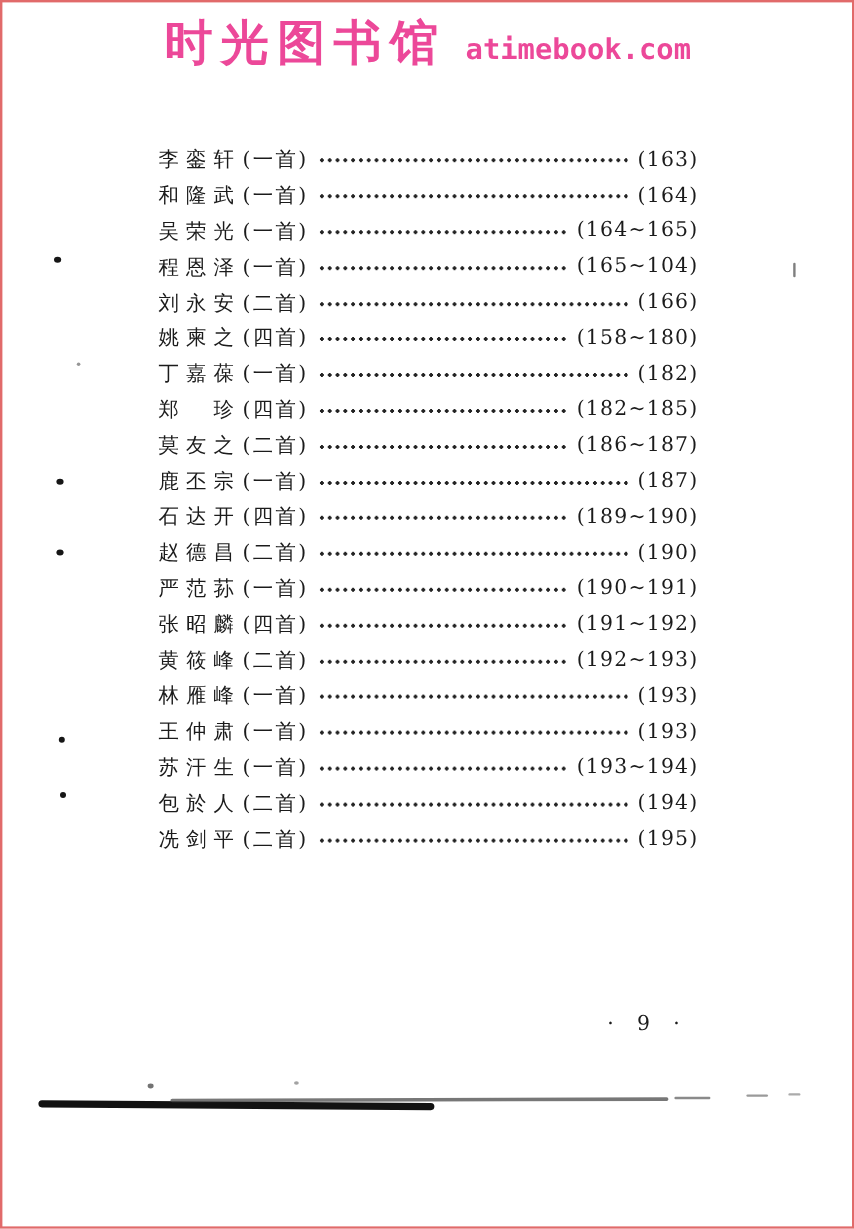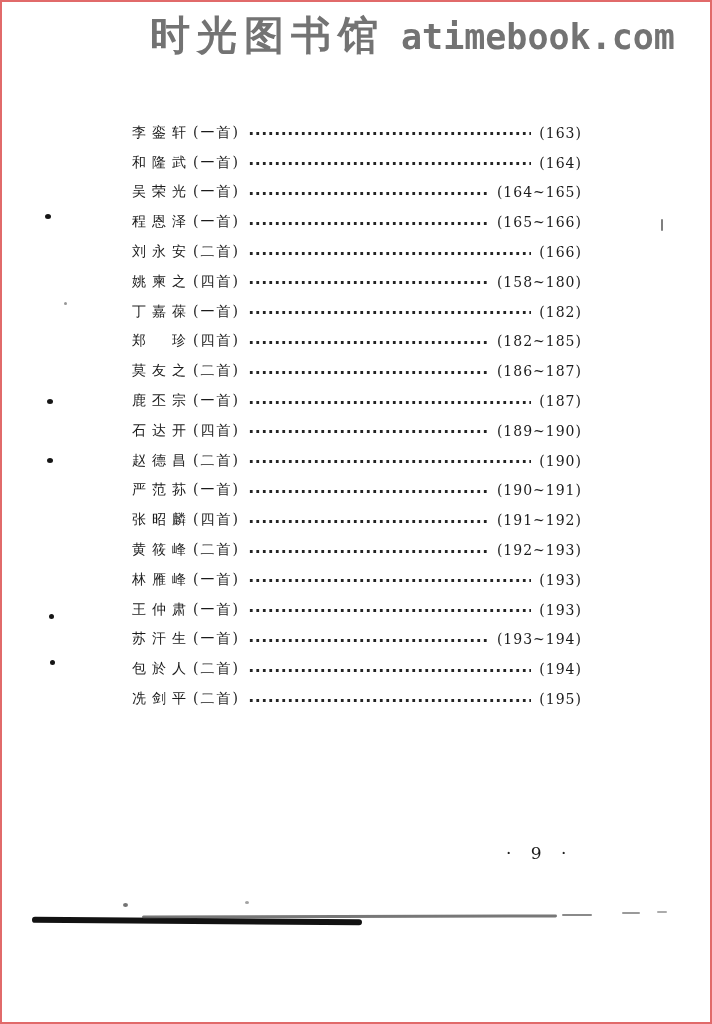--- a/index.html
+++ b/index.html
@@ -15,9 +15,9 @@
   }
   
   .watermark{
-    position:absolute;top:6px;left:148px;
+    position:absolute;top:6px;left:135px;
     display:flex;align-items:baseline;gap:16px;
-    color:#737373;white-space:nowrap;
+    color:#ec4899;white-space:nowrap;
   }
   .wm-cjk{
     font-family:"DejaVu Sans", sans-serif;

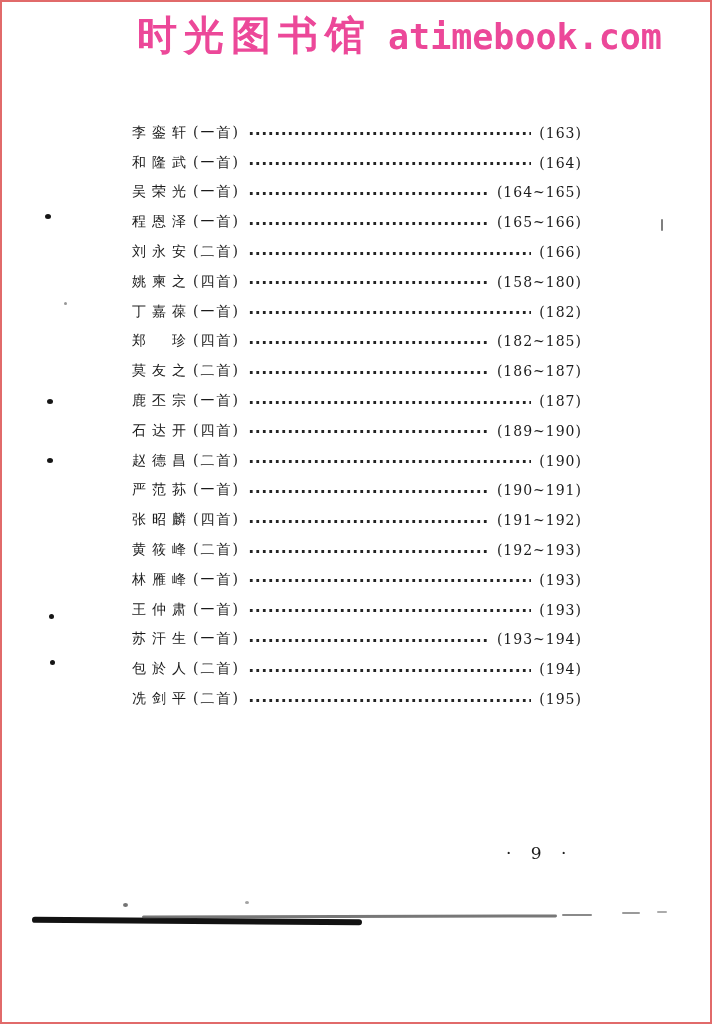--- a/index.html
+++ b/index.html
@@ -25,7 +25,7 @@
   }
   .wm-latin{
     font-family:"DejaVu Sans Mono", monospace;
-    font-weight:bold;font-size:35px;letter-spacing:0px;
+    font-weight:bold;font-size:24px;letter-spacing:0px;
   }
   
   .toc{

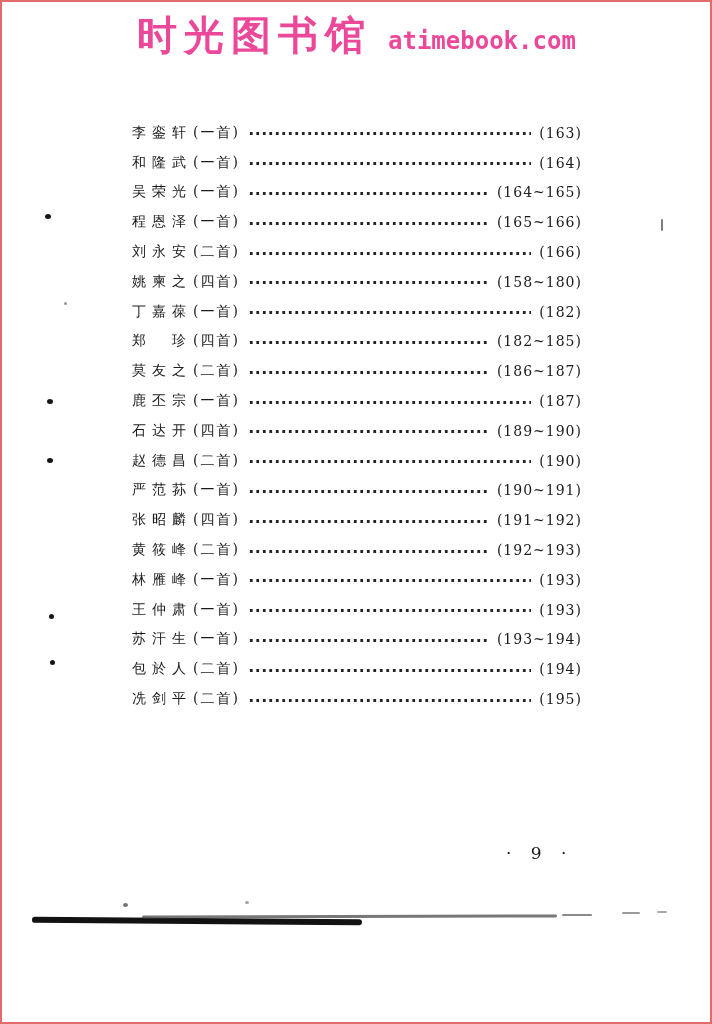--- a/index.html
+++ b/index.html
@@ -34,7 +34,7 @@
   .row{
     display:flex;align-items:center;
     height:29.8px;
-    font-size:14px;
+    font-size:17px;
   }
   .name{letter-spacing:6px;white-space:pre;}
   .count{letter-spacing:2px;margin-left:1px;white-space:nowrap;}

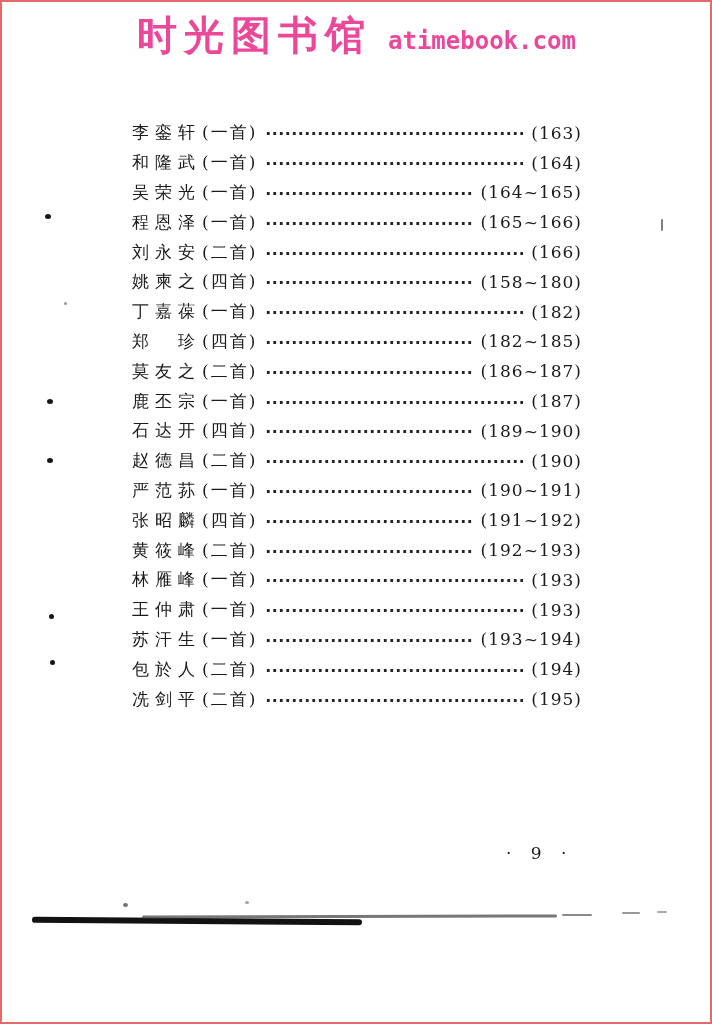--- a/index.html
+++ b/index.html
@@ -105,7 +105,7 @@
       <span class="name">程恩泽</span>
       <span class="count">(一首)</span>
       <span class="leader"></span>
-      <span class="pages">(165~166)</span>
+      <span class="pages">(165~104)</span>
     </div>
 
     <div class="row">

